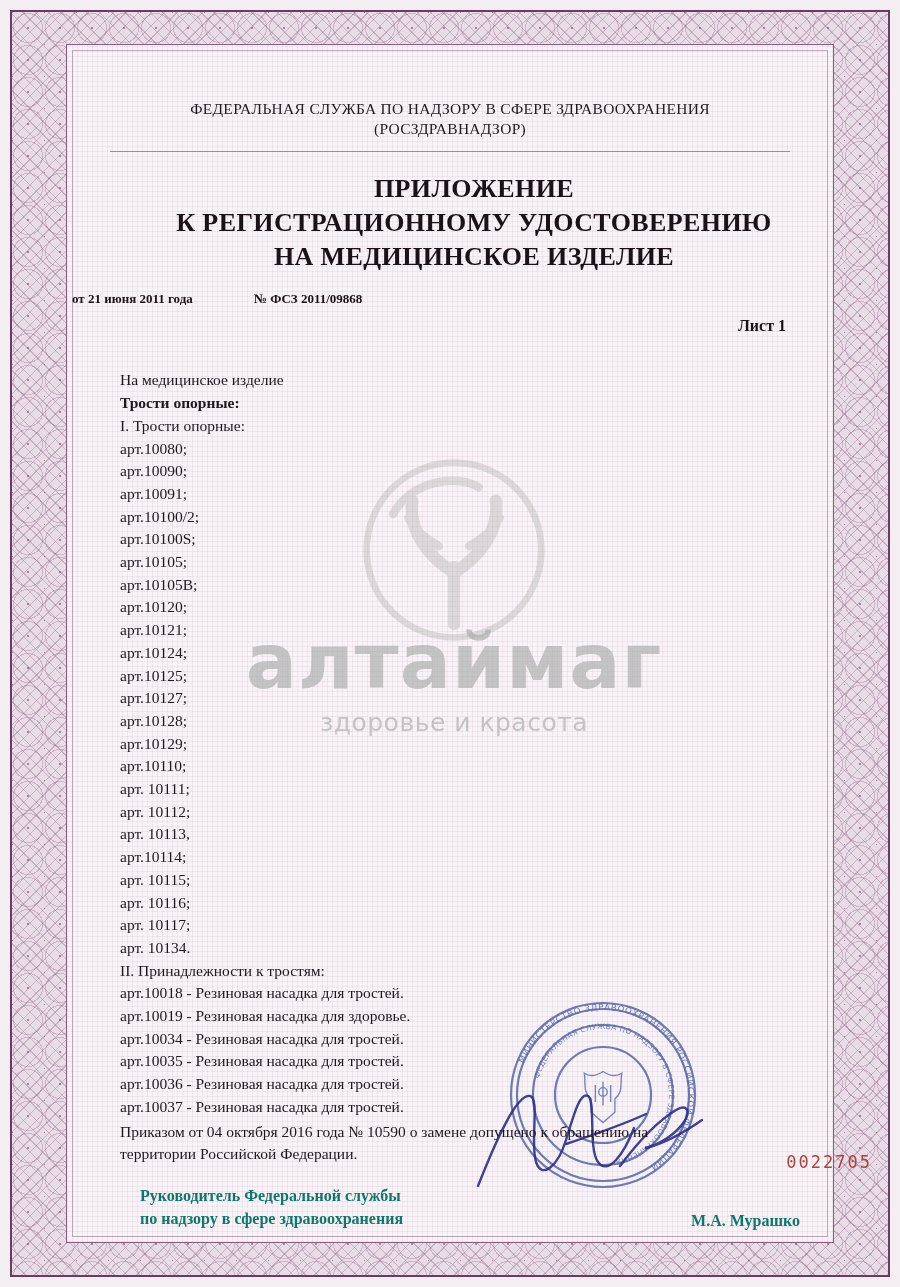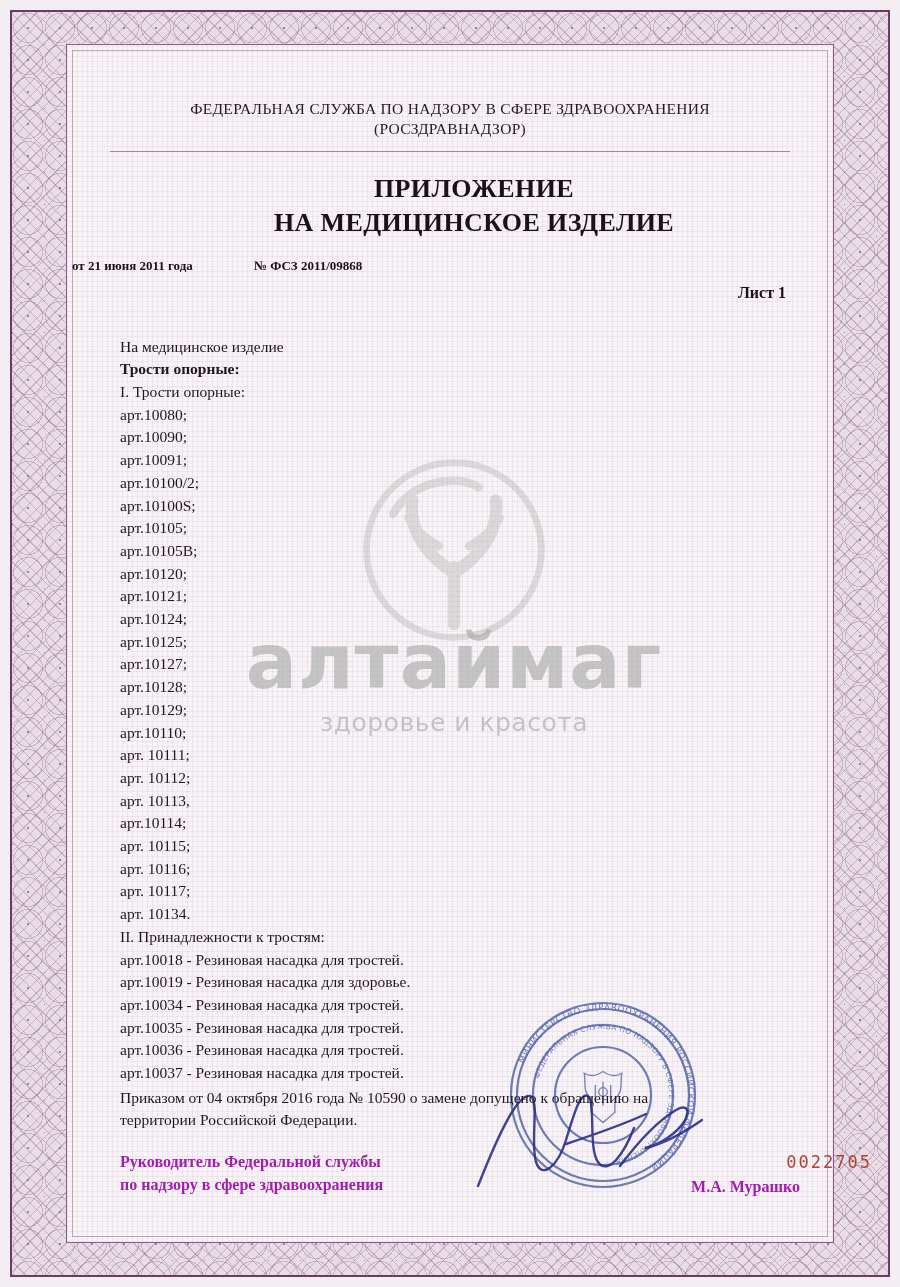--- a/index.html
+++ b/index.html
@@ -245,6 +245,7 @@
 
     <div class="title">
       <span>ПРИЛОЖЕНИЕ</span>
+      <span>К РЕГИСТРАЦИОННОМУ УДОСТОВЕРЕНИЮ</span>
       <span>НА МЕДИЦИНСКОЕ ИЗДЕЛИЕ</span>
     </div>
 

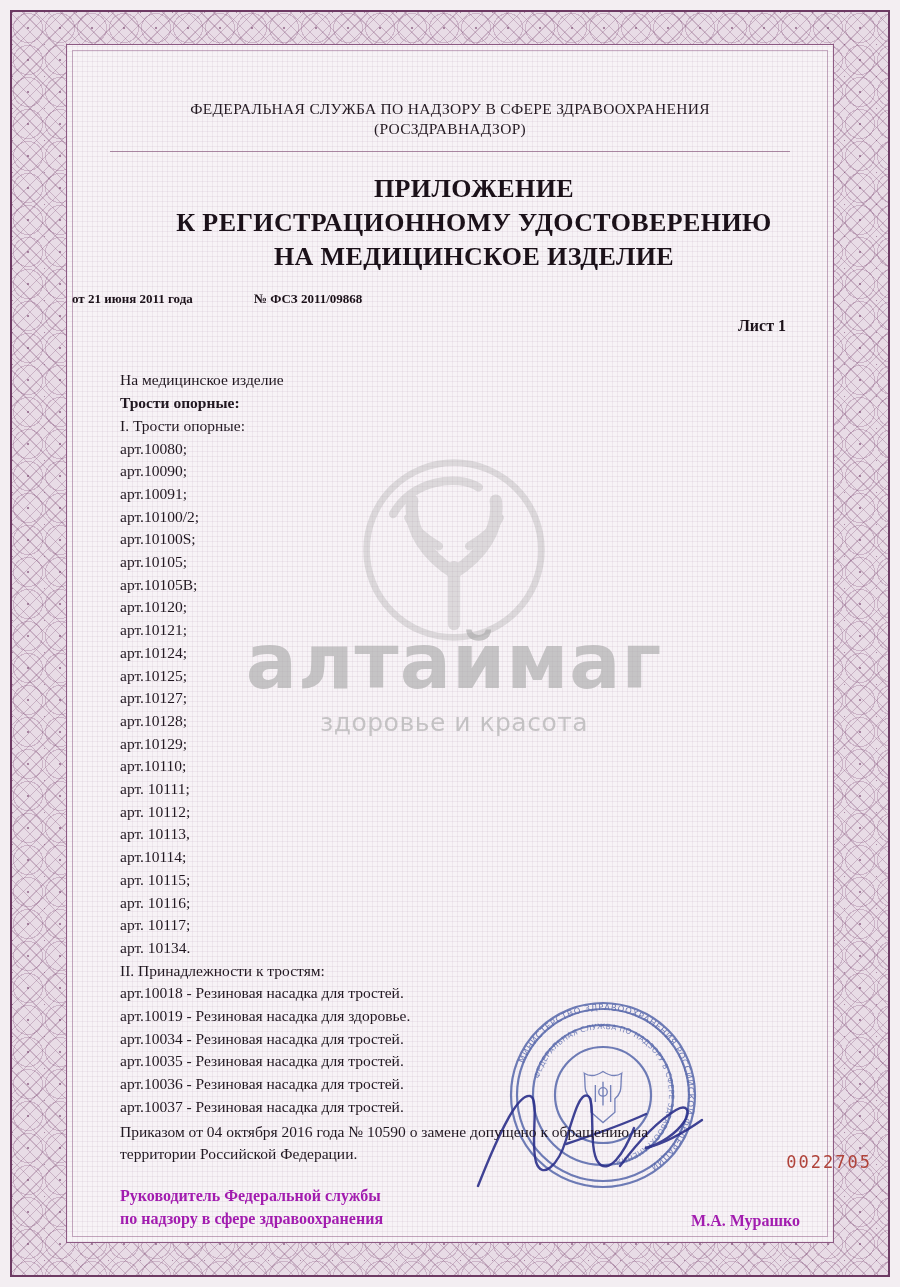--- a/index.html
+++ b/index.html
@@ -164,11 +164,11 @@
 
   .signature {
     margin-top: 18px;
-    padding-left: 48px;
+    padding-left: 68px;
     font-size: 16px;
     font-weight: 700;
     line-height: 1.45;
-    color: #a21caf;
+    color: #0f766e;
     position: relative;
     z-index: 2;
   }

